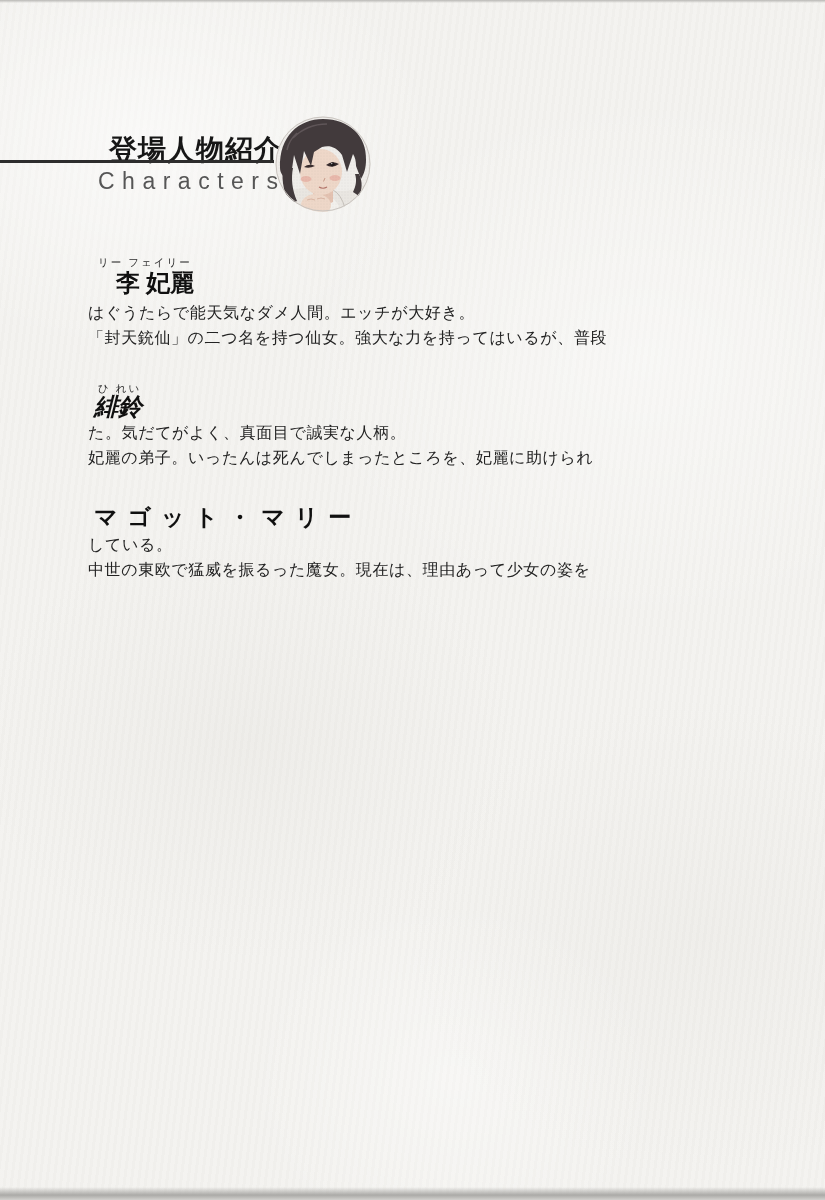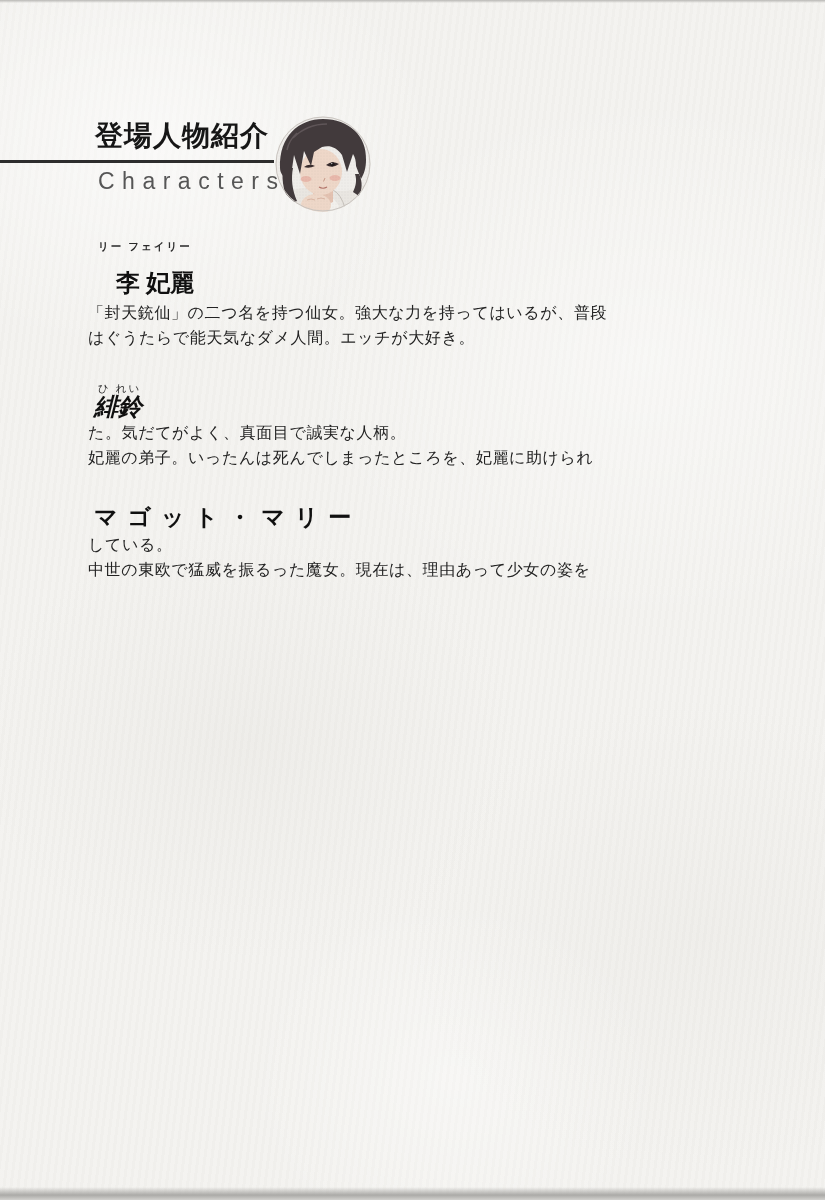--- a/index.html
+++ b/index.html
@@ -31,7 +31,7 @@
 
   
   .title{
-    position:absolute;left:95px;top:120px;margin:0;
+    position:absolute;left:95px;top:120px;margin:14px;
     font-size:28px;line-height:32px;font-weight:700;letter-spacing:1px;
     color:#161616;font-family:"Liberation Sans", sans-serif;
   }

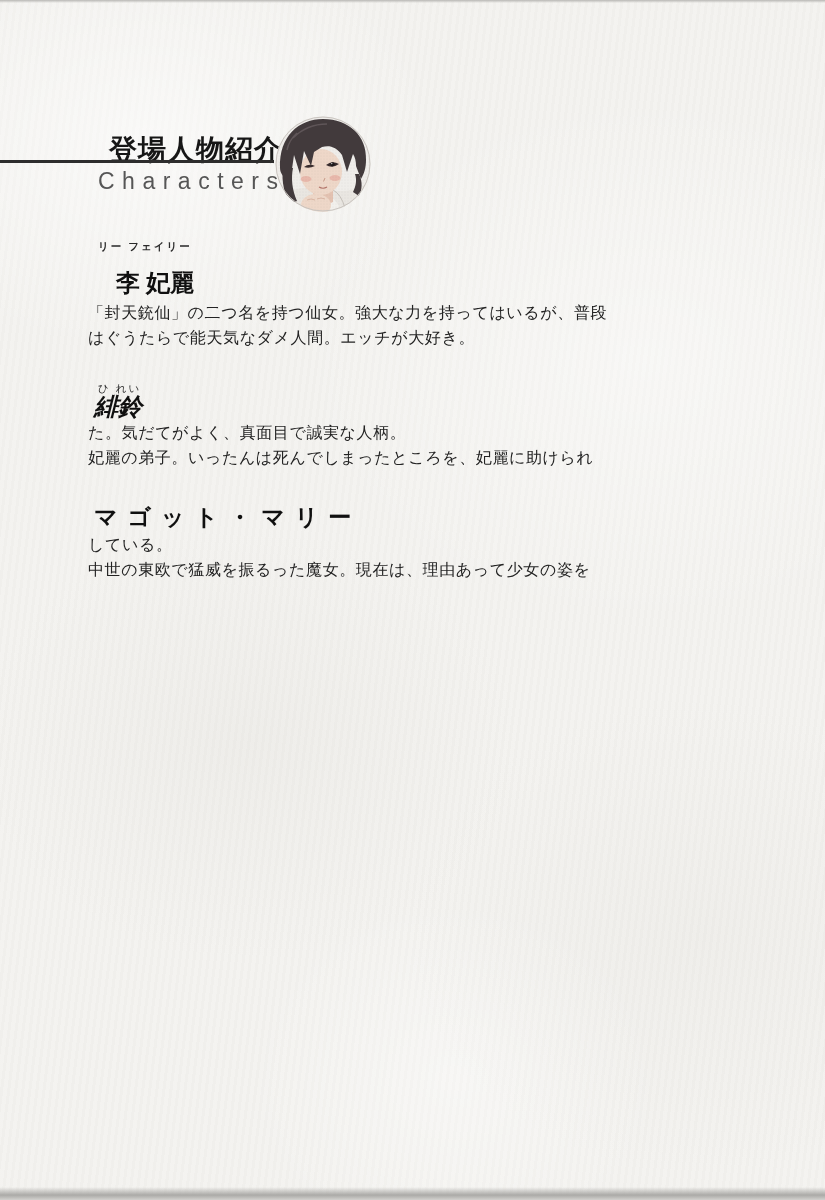--- a/index.html
+++ b/index.html
@@ -67,7 +67,7 @@
   }
   .desc span{display:block;}
 
-  .e1-furigana{top:240px;font-weight:bold;}
+  .e1-furigana{top:256px;}
   .e1-name{top:270px;margin-left:22px;}
   .e1-desc{top:300px;}
 

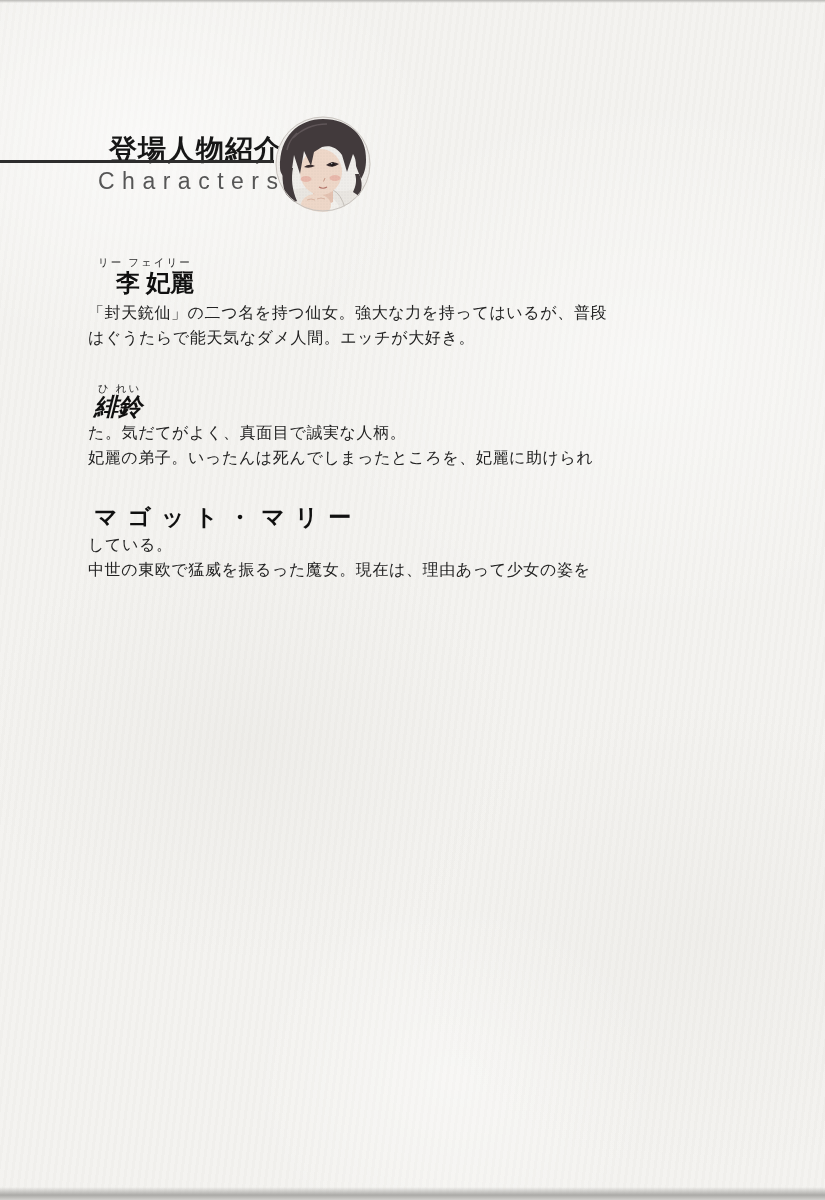--- a/index.html
+++ b/index.html
@@ -143,8 +143,8 @@
     <div class="furigana e1-furigana">リー フェイリー</div>
     <h2 class="name e1-name">李 妃麗</h2>
     <p class="desc e1-desc">
+      <span>はぐうたらで能天気なダメ人間。エッチが大好き。</span>
       <span>「封天銃仙」の二つ名を持つ仙女。強大な力を持ってはいるが、普段</span>
-      <span>はぐうたらで能天気なダメ人間。エッチが大好き。</span>
     </p>
   </section>
 

